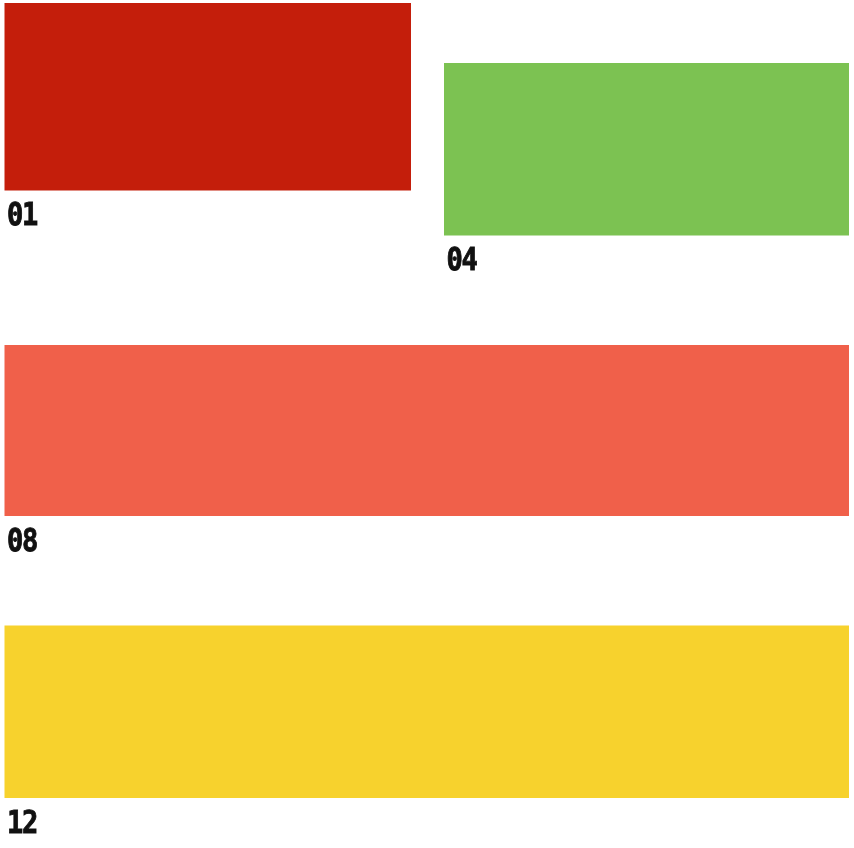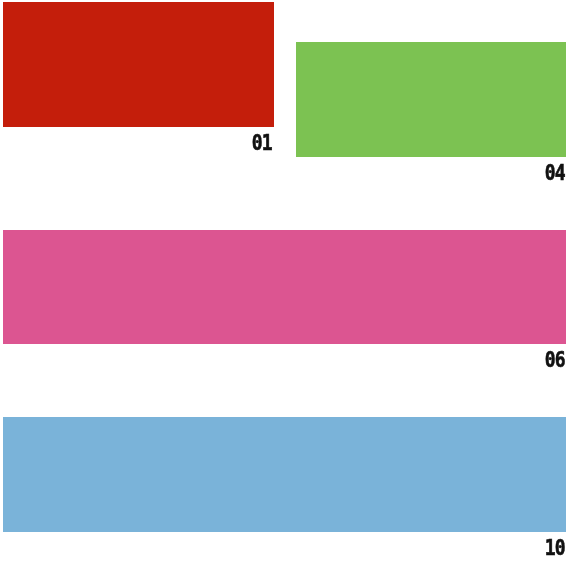--- a/index.html
+++ b/index.html
@@ -36,7 +36,7 @@
     min-width: 0;
     display: flex;
     flex-direction: column;
-    align-items: flex-end;
+    align-items: flex-start;
     margin-right: 22px;
   }
   .swatch-cell:last-child {

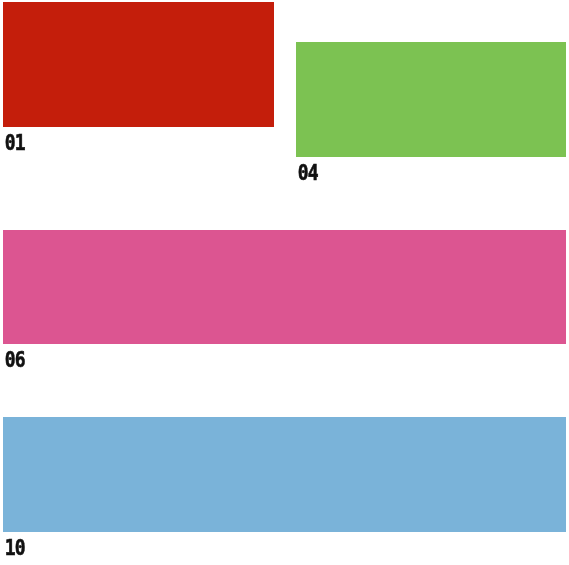--- a/index.html
+++ b/index.html
@@ -82,10 +82,6 @@
   </div>
 
   <div class="swatch-row">
-    <div class="swatch-cell">
-      <div class="swatch-chip" style="background-color: rgb(220, 85, 145);"></div>
-      <div class="swatch-label" style="color: rgb(17, 17, 17); -webkit-text-stroke: 0.6px rgb(17, 17, 17);">06</div>
-    </div>
   </div>
 
   <div class="swatch-row">

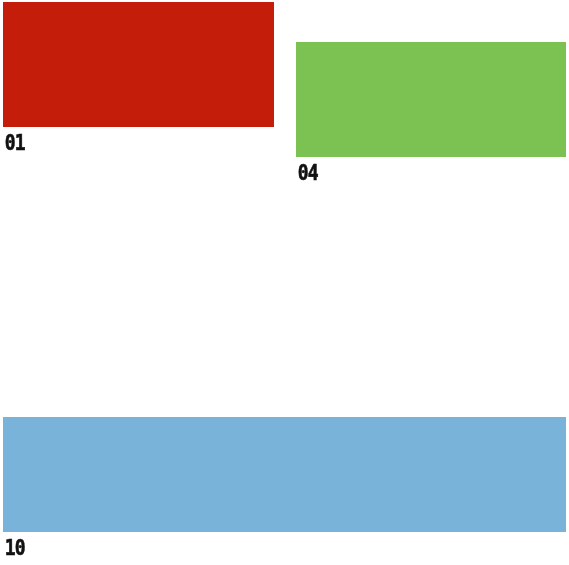--- a/index.html
+++ b/index.html
@@ -82,6 +82,10 @@
   </div>
 
   <div class="swatch-row">
+    <div class="swatch-cell">
+      <div class="swatch-chip" style="background-color: rgb(240, 96, 74);"></div>
+      <div class="swatch-label" style="color: rgb(17, 17, 17); -webkit-text-stroke: 0.6px rgb(17, 17, 17);">08</div>
+    </div>
   </div>
 
   <div class="swatch-row">

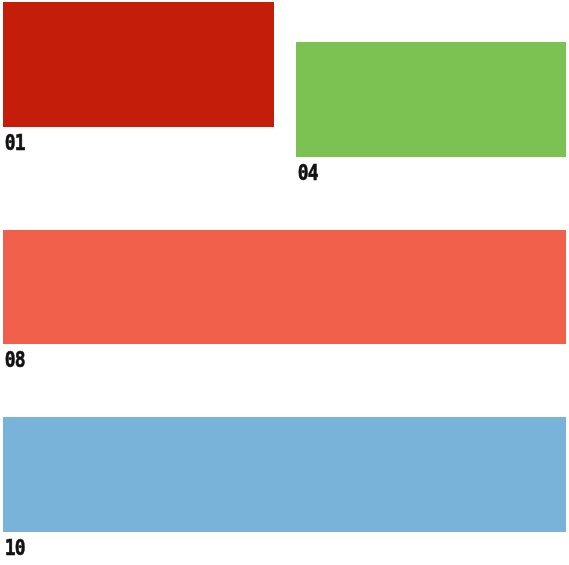--- a/index.html
+++ b/index.html
@@ -89,10 +89,6 @@
   </div>
 
   <div class="swatch-row">
-    <div class="swatch-cell">
-      <div class="swatch-chip" style="background-color: rgb(122, 179, 217);"></div>
-      <div class="swatch-label" style="color: rgb(17, 17, 17); -webkit-text-stroke: 0.6px rgb(17, 17, 17);">10</div>
-    </div>
   </div>
 
 </div>

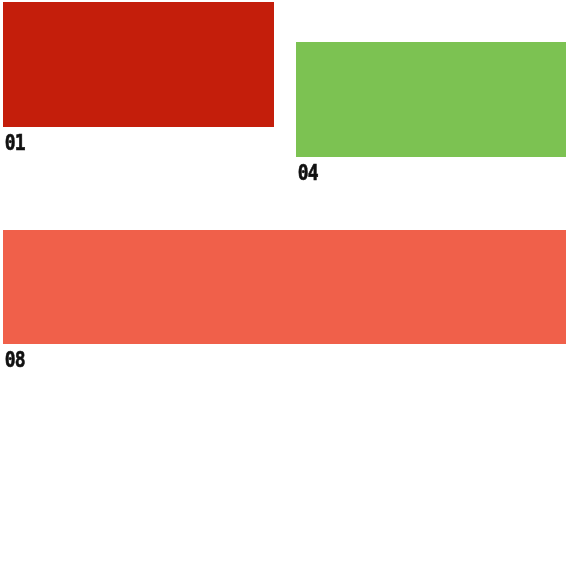--- a/index.html
+++ b/index.html
@@ -89,6 +89,10 @@
   </div>
 
   <div class="swatch-row">
+    <div class="swatch-cell">
+      <div class="swatch-chip" style="background-color: rgb(247, 210, 45);"></div>
+      <div class="swatch-label" style="color: rgb(17, 17, 17); -webkit-text-stroke: 0.6px rgb(17, 17, 17);">12</div>
+    </div>
   </div>
 
 </div>

